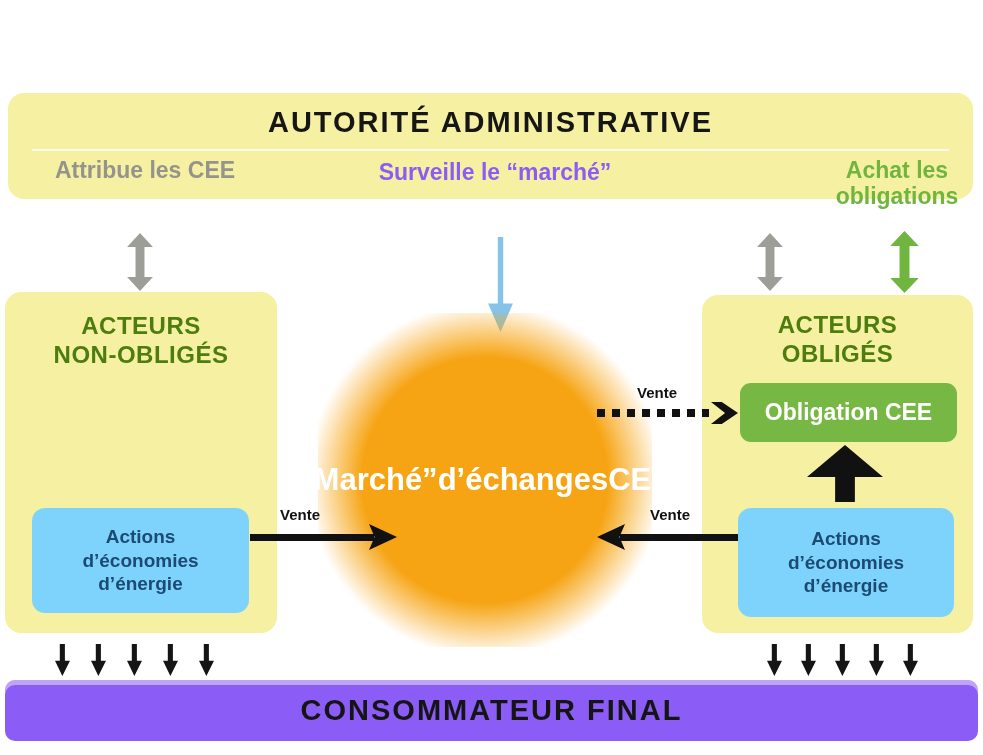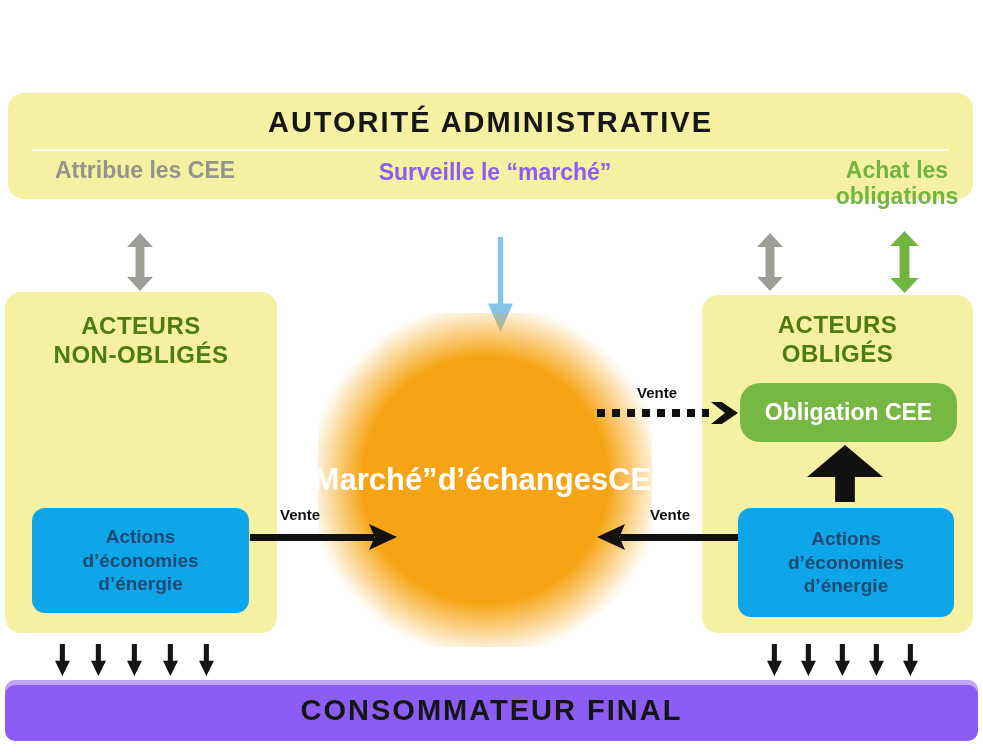--- a/index.html
+++ b/index.html
@@ -62,7 +62,7 @@
   .actions-left{left:27px;top:216px;width:217px;height:105px;}
   .actions-right{left:36px;top:213px;width:216px;height:109px;}
   .obligation-box{
-    left:38px;top:88px;width:217px;height:59px;background:#77B845;border-radius:20px;
+    left:38px;top:88px;width:217px;height:59px;background:#77B845;border-radius:11px;
     display:flex;align-items:center;justify-content:center;
     color:#ffffff;font-size:23px;
   }

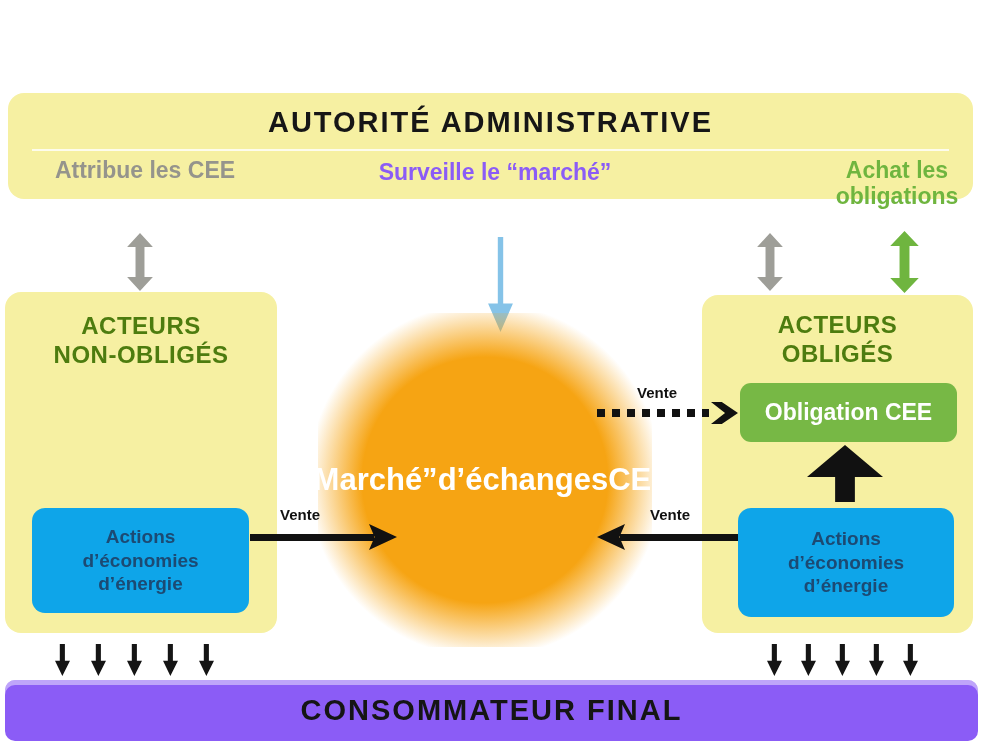--- a/index.html
+++ b/index.html
@@ -56,7 +56,7 @@
   }
   .right-panel .actor-title{top:16px;}
   .actions-box{
-    background:#0ea5e9;border-radius:13px;display:flex;align-items:center;justify-content:center;
+    background:#7dd3fc;border-radius:13px;display:flex;align-items:center;justify-content:center;
     text-align:center;font-size:19px;line-height:1.25;color:#1C4A73;
   }
   .actions-left{left:27px;top:216px;width:217px;height:105px;}

